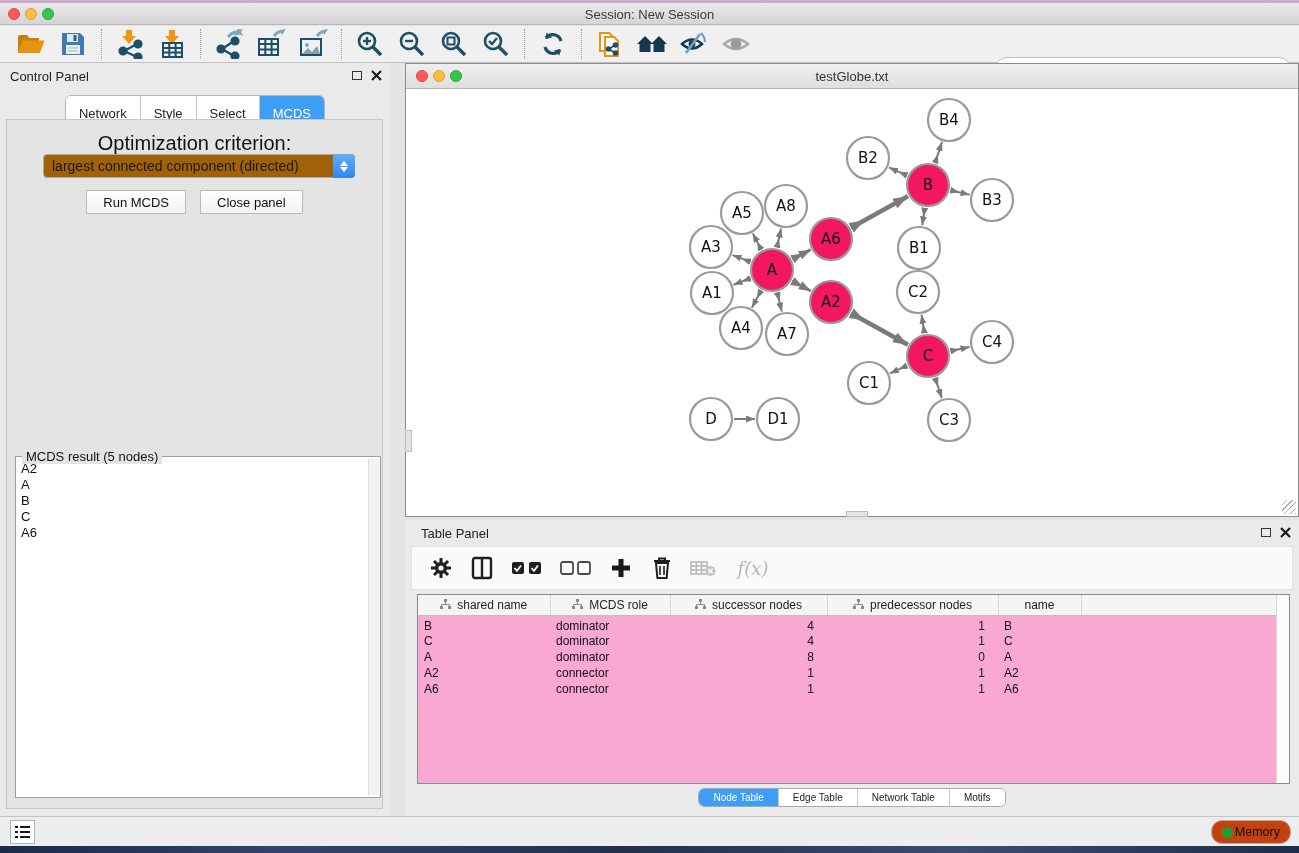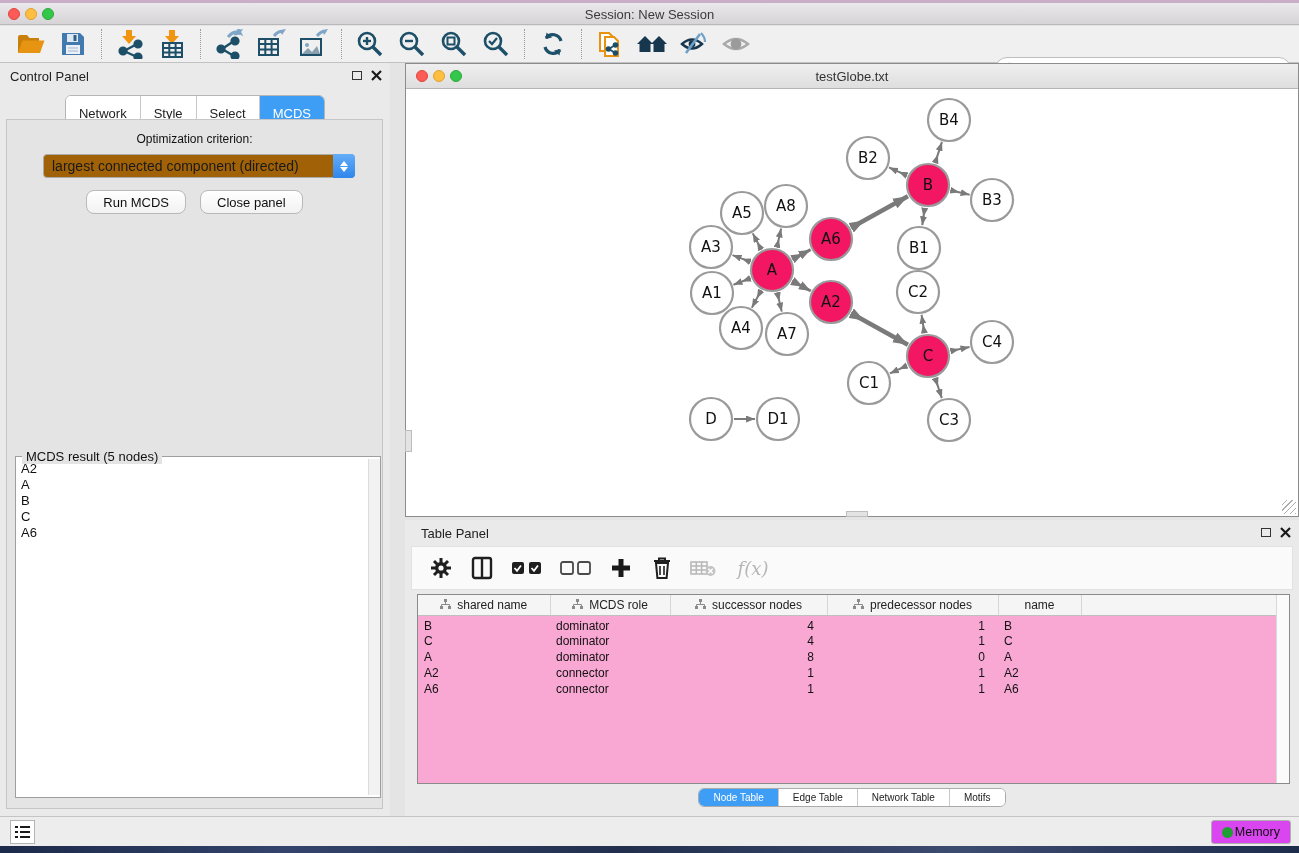--- a/index.html
+++ b/index.html
@@ -34,7 +34,7 @@
   .ctab:last-child{border-right:none;}
   .ctab.active{background:#3E9EF5;color:#fff;}
   .cp-inner{position:absolute;left:6px;top:56px;width:377px;height:690px;background:#E4E4E4;border:1px solid #C6C6C6;}
-  .opt-label{position:absolute;left:0;right:0;top:12px;text-align:center;font-size:12px;color:#111;}
+  .opt-label{position:absolute;left:0;right:0;top:12px;text-align:center;font-size:20px;color:#111;}
   .opt-select{position:absolute;left:36px;top:34px;width:312px;height:24px;background:#a16207;border:1px solid #ABABAB;
               border-radius:4px;font-size:14px;display:flex;align-items:center;padding-left:8px;}
   .opt-stepper{position:absolute;right:-1px;top:-1px;width:22px;height:24px;border-radius:0 4px 4px 0;

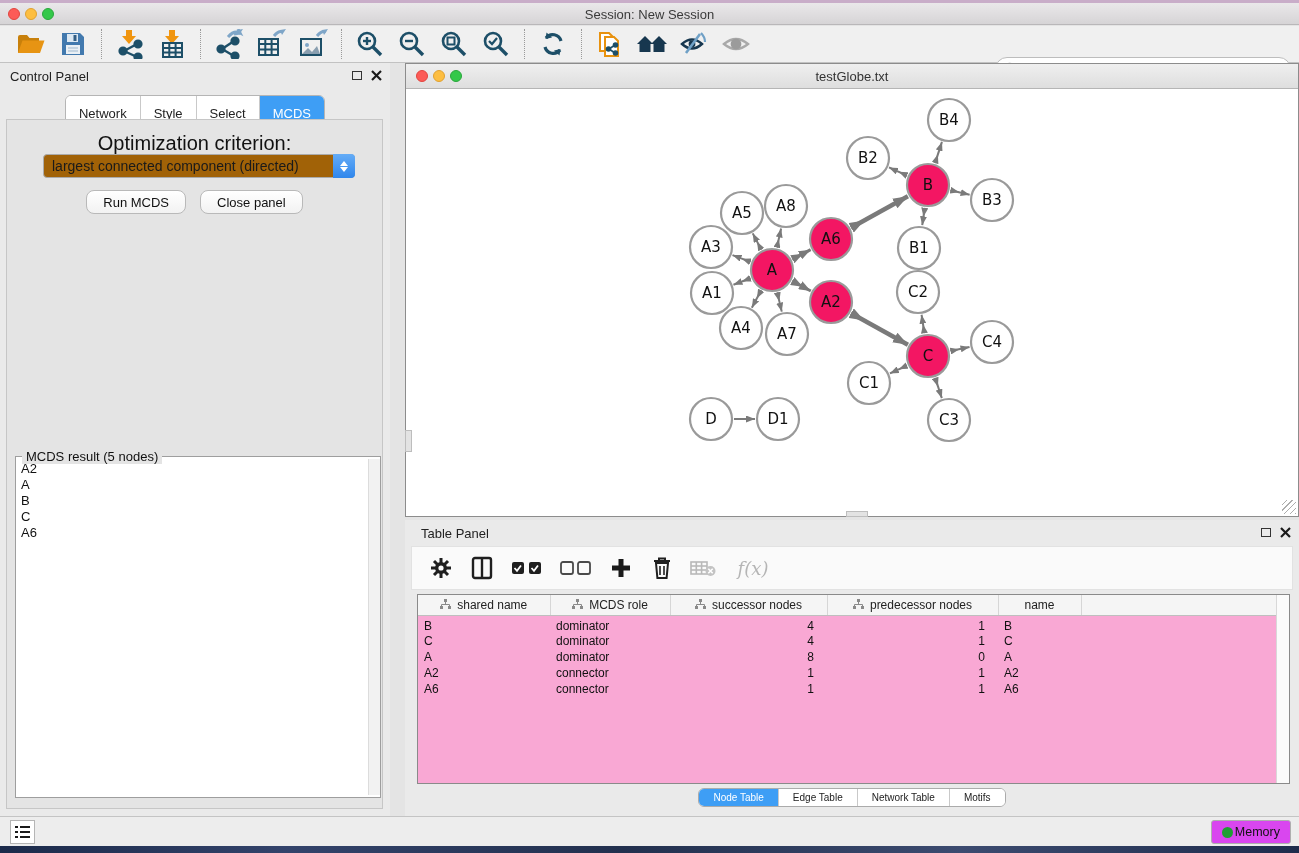--- a/index.html
+++ b/index.html
@@ -43,7 +43,7 @@
   .stp.up{border-bottom:5px solid #fff;}
   .stp.down{border-top:5px solid #fff;}
   .btn-row{position:absolute;left:0;right:0;top:70px;display:flex;justify-content:center;gap:14px;}
-  .mac-btn{height:24px;padding:0 16px;border:1px solid #B9B9B9;border-radius:8px;font-size:13px;color:#111;
+  .mac-btn{height:24px;padding:0 16px;border:1px solid #B9B9B9;border-radius:0;font-size:13px;color:#111;
            background:linear-gradient(#FFFFFF,#F2F2F2);display:flex;align-items:center;}
   .result-box{position:absolute;left:8px;top:336px;width:366px;height:342px;border:1px solid #9E9E9E;background:#fff;}
   .result-legend{position:absolute;left:6px;top:-8px;background:#E4E4E4;padding:0 4px;font-size:13px;color:#111;}

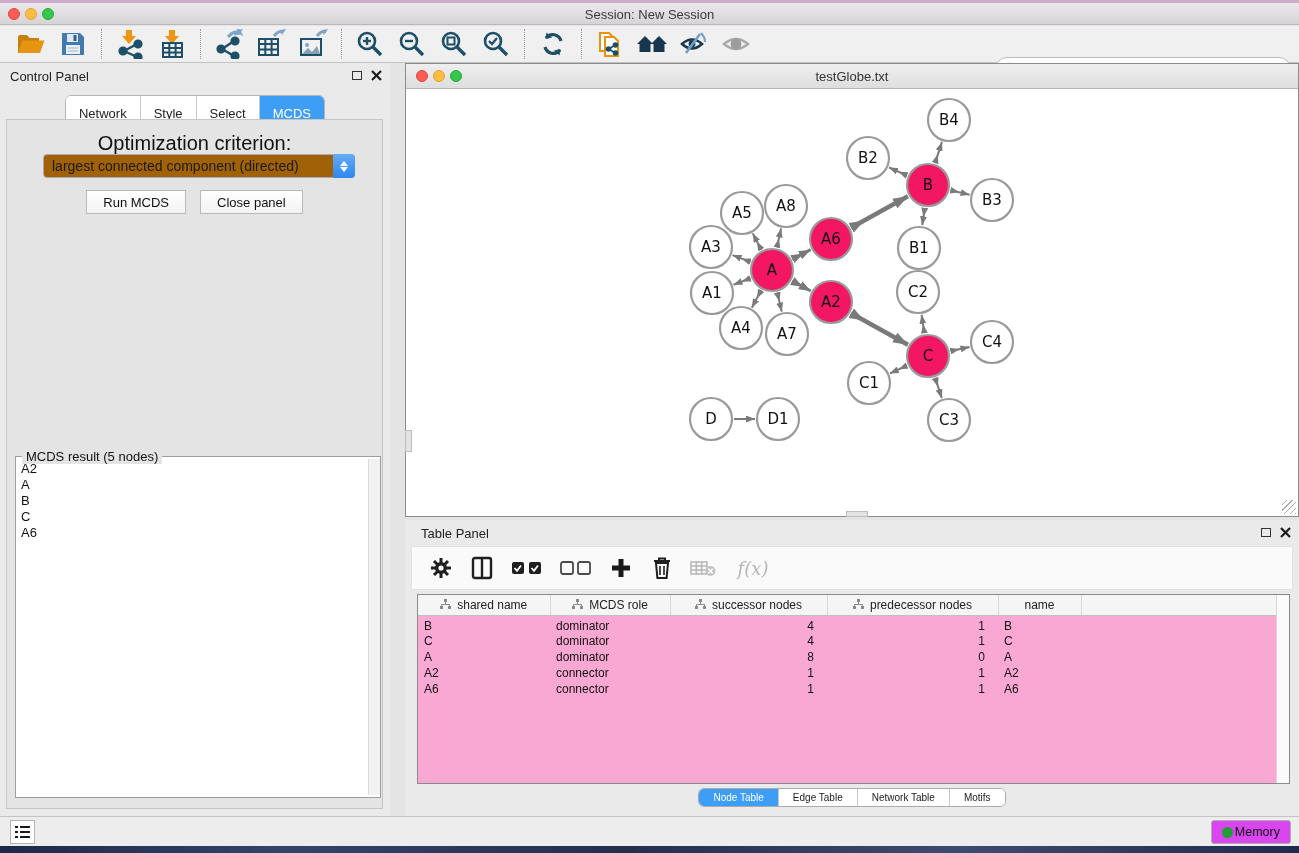--- a/index.html
+++ b/index.html
@@ -85,8 +85,8 @@
   .status-bar{position:absolute;left:0;top:816px;width:100%;height:30px;background:#EDEDED;border-top:1px solid #C4C4C4;}
   .list-btn{position:absolute;left:10px;top:3px;width:25px;height:24px;background:#fff;border:1px solid #B5B5B5;
             display:flex;align-items:center;justify-content:center;}
-  .memory-btn{position:absolute;right:8px;top:3px;height:24px;padding:0 10px;background:#d946ef;border:1px solid #AFAFAF;
-              border-radius:3px;display:flex;align-items:center;gap:2px;font-size:12.5px;color:#111;}
+  .memory-btn{position:absolute;right:8px;top:3px;height:24px;padding:0 10px;background:#c2410c;border:1px solid #AFAFAF;
+              border-radius:11px;display:flex;align-items:center;gap:2px;font-size:12.5px;color:#111;}
   .mem-dot{width:11px;height:11px;border-radius:50%;background:#1E9E33;}
   .bottom-strip{position:absolute;left:0;top:846px;width:100%;height:7px;
     background:linear-gradient(90deg,#1B2A4A,#33436B 22%,#22304E 48%,#3C4B70 74%,#1E2C4C);}

